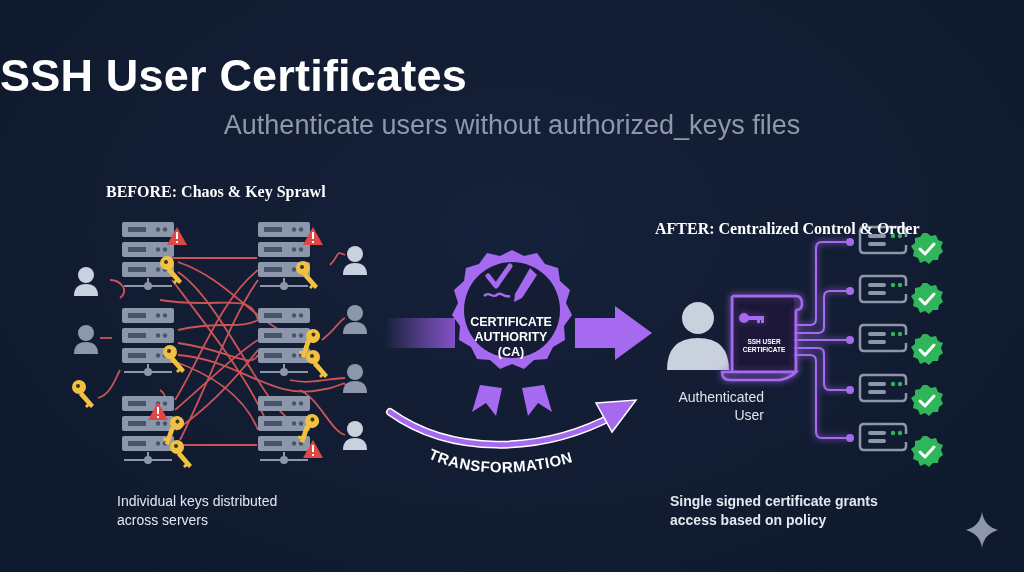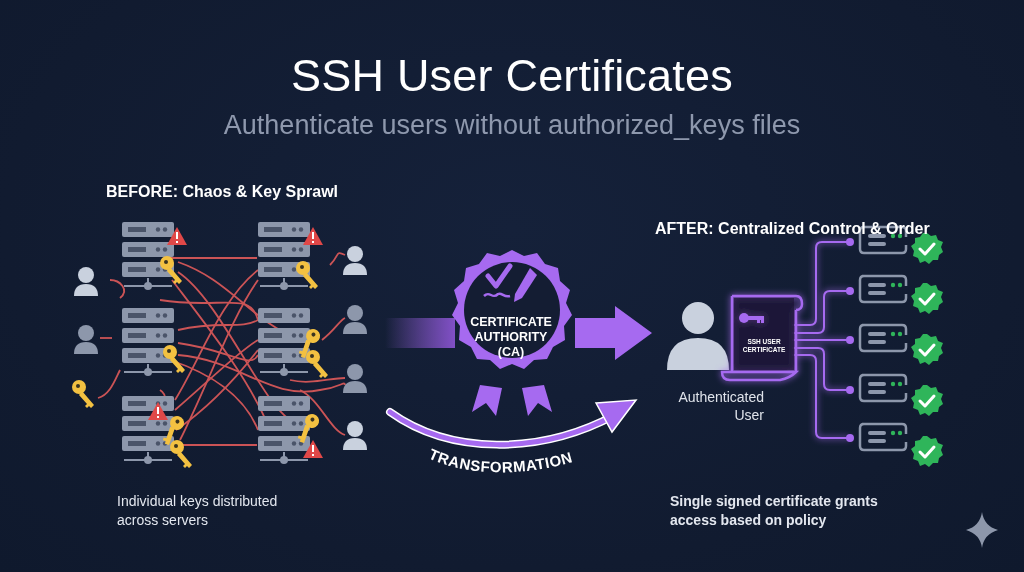--- a/index.html
+++ b/index.html
@@ -5,7 +5,7 @@
   html,body{margin:0;padding:0;}
   body{width:1024px;height:572px;overflow:hidden;background:#121d33;font-family:"Liberation Sans",sans-serif;position:relative;color:#fff;}
   .canvas{position:absolute;left:0;top:0;width:1024px;height:572px;background:radial-gradient(ellipse at 50% 40%,#15213a 0%,#111b30 70%,#0f192d 100%);}
-  .title{position:absolute;left:0;width:1024px;top:50px;text-align:center;font-size:45px;font-weight:normal;color:#ffffff;letter-spacing:0.2px;}
+  .title{position:absolute;left:0;width:1024px;top:50px;font-size:45px;font-weight:bold;color:#ffffff;letter-spacing:0.2px;}
   .subtitle{position:absolute;left:0;width:1024px;top:110px;text-align:center;font-size:27px;color:#8e98ad;}
   .section-title{position:absolute;top:183px;font-size:16px;font-weight:bold;color:#ffffff;}
   .caption{position:absolute;font-size:14px;color:#e3e7ef;line-height:19px;}

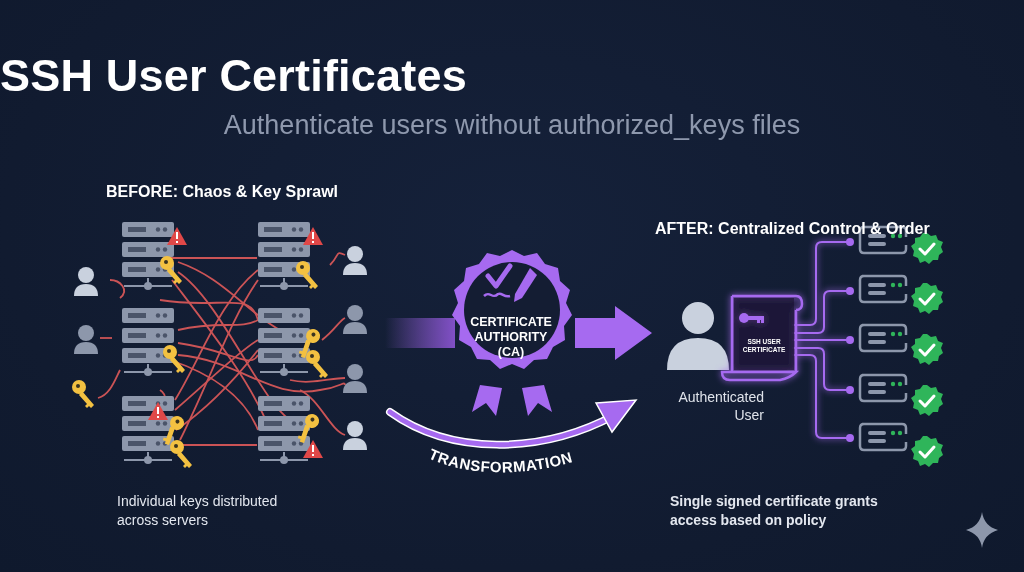--- a/index.html
+++ b/index.html
@@ -7,7 +7,7 @@
   .canvas{position:absolute;left:0;top:0;width:1024px;height:572px;background:radial-gradient(ellipse at 50% 40%,#15213a 0%,#111b30 70%,#0f192d 100%);}
   .title{position:absolute;left:0;width:1024px;top:50px;font-size:45px;font-weight:bold;color:#ffffff;letter-spacing:0.2px;}
   .subtitle{position:absolute;left:0;width:1024px;top:110px;text-align:center;font-size:27px;color:#8e98ad;}
-  .section-title{position:absolute;top:183px;font-size:16px;font-weight:bold;color:#ffffff;}
+  .section-title{position:absolute;top:183px;font-size:16px;font-weight:bold;color:#ffffff;font-family:Liberation Serif, serif;}
   .caption{position:absolute;font-size:14px;color:#e3e7ef;line-height:19px;}
   .ca-label{position:absolute;left:455px;top:315px;width:112px;text-align:center;font-size:12.5px;font-weight:bold;color:#ffffff;line-height:15px;}
   .cert-label{position:absolute;left:728px;top:338px;width:72px;text-align:center;font-size:6.5px;font-weight:bold;color:#ffffff;line-height:8px;}

